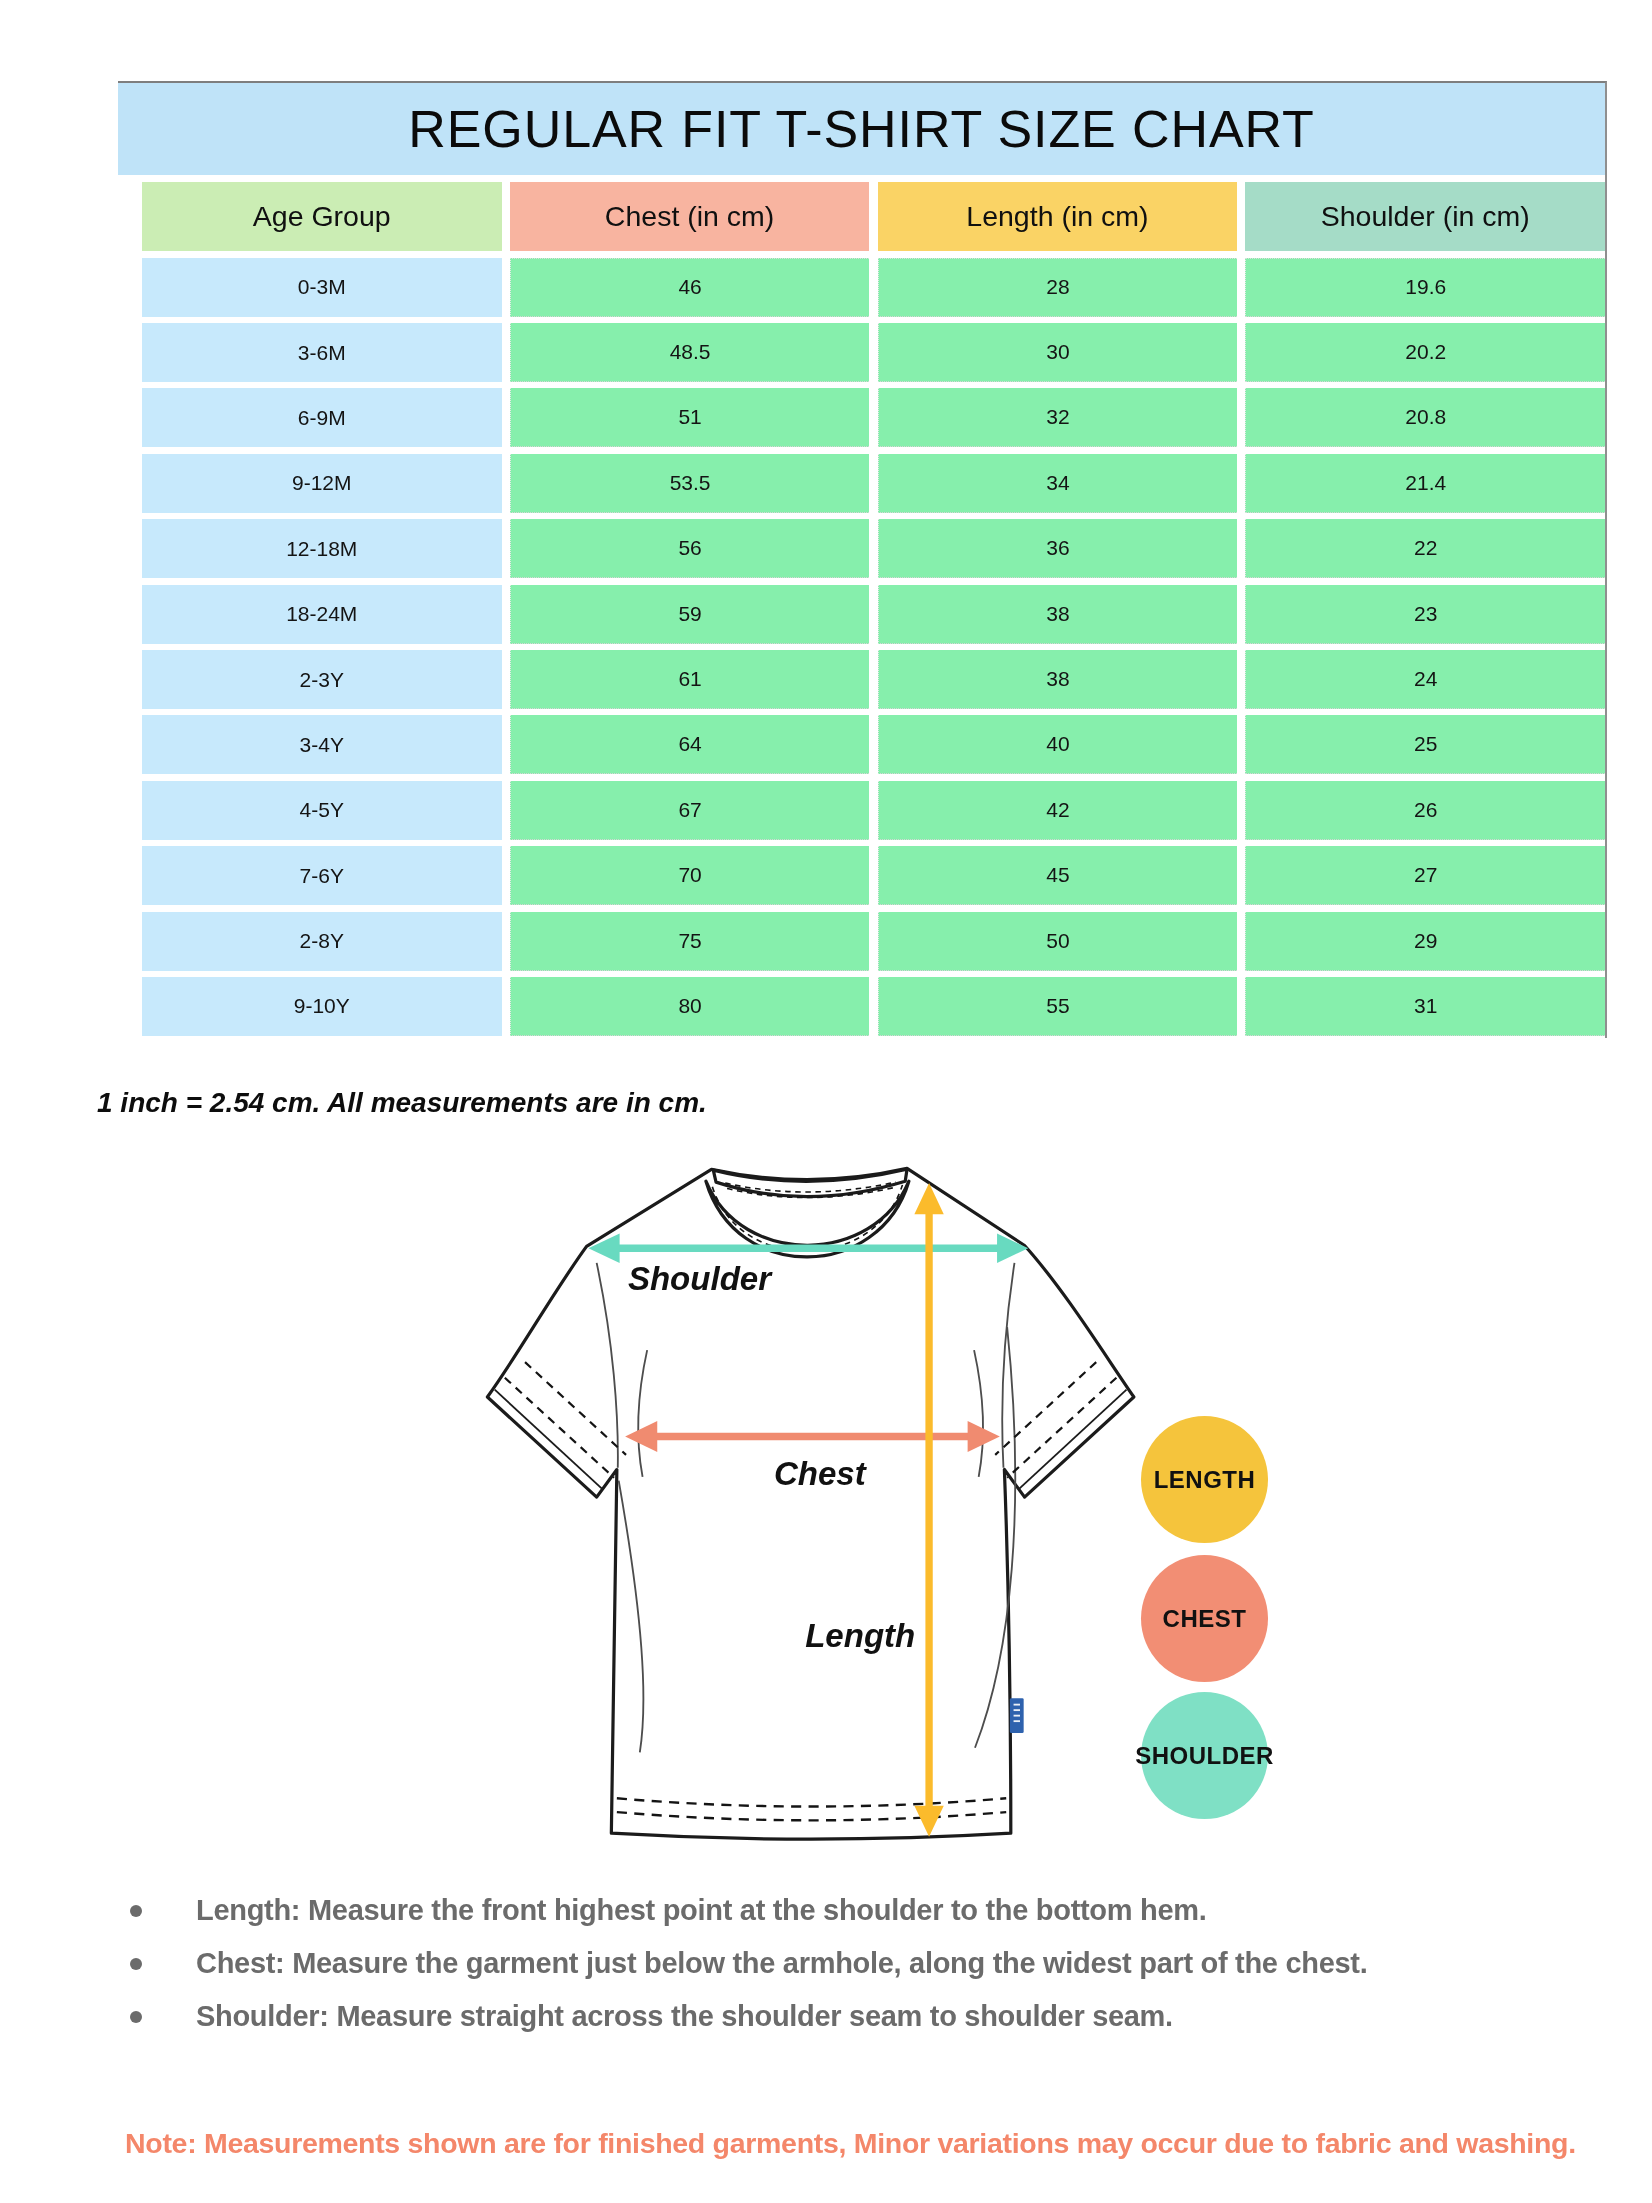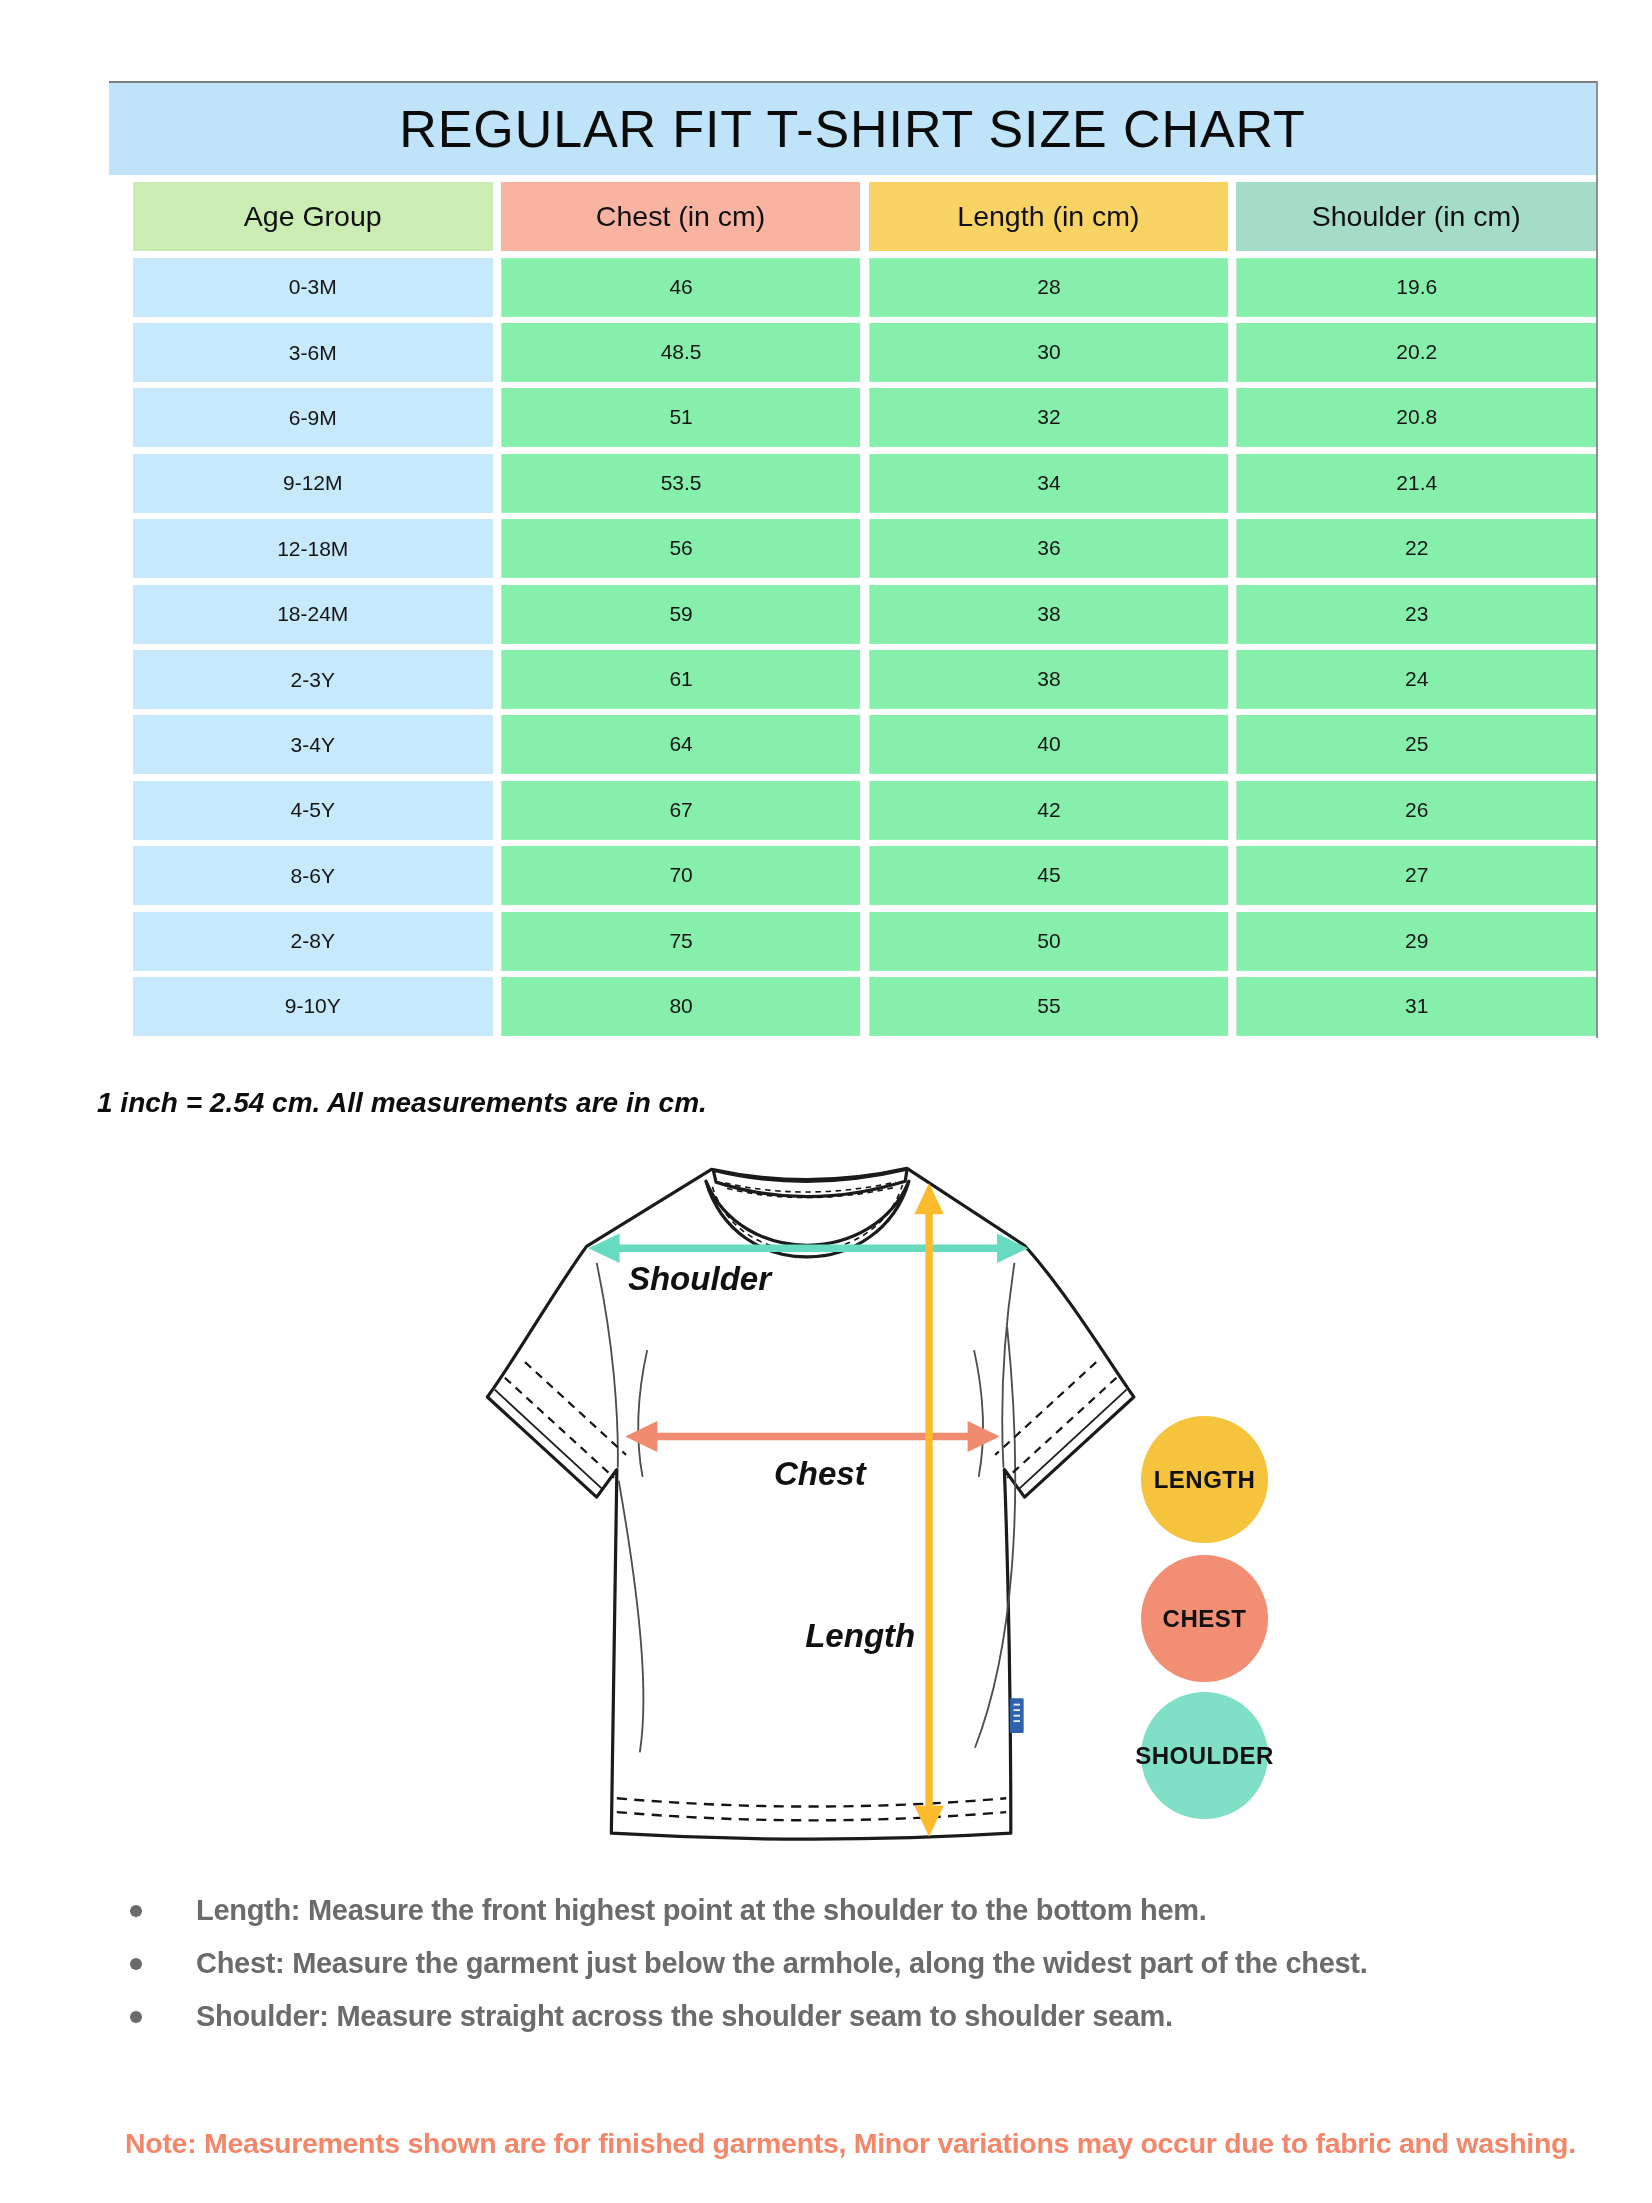--- a/index.html
+++ b/index.html
@@ -10,7 +10,7 @@
 
   
   .size-table {
-    position:absolute; left:109px; top:81px; width:1489px;
+    position:absolute; left:118px; top:81px; width:1489px;
     border-top:2.8px solid var(--border-top,#7e7e7e);
     border-right:2.8px solid var(--border-right,#8f8f8f);
     box-sizing:border-box;

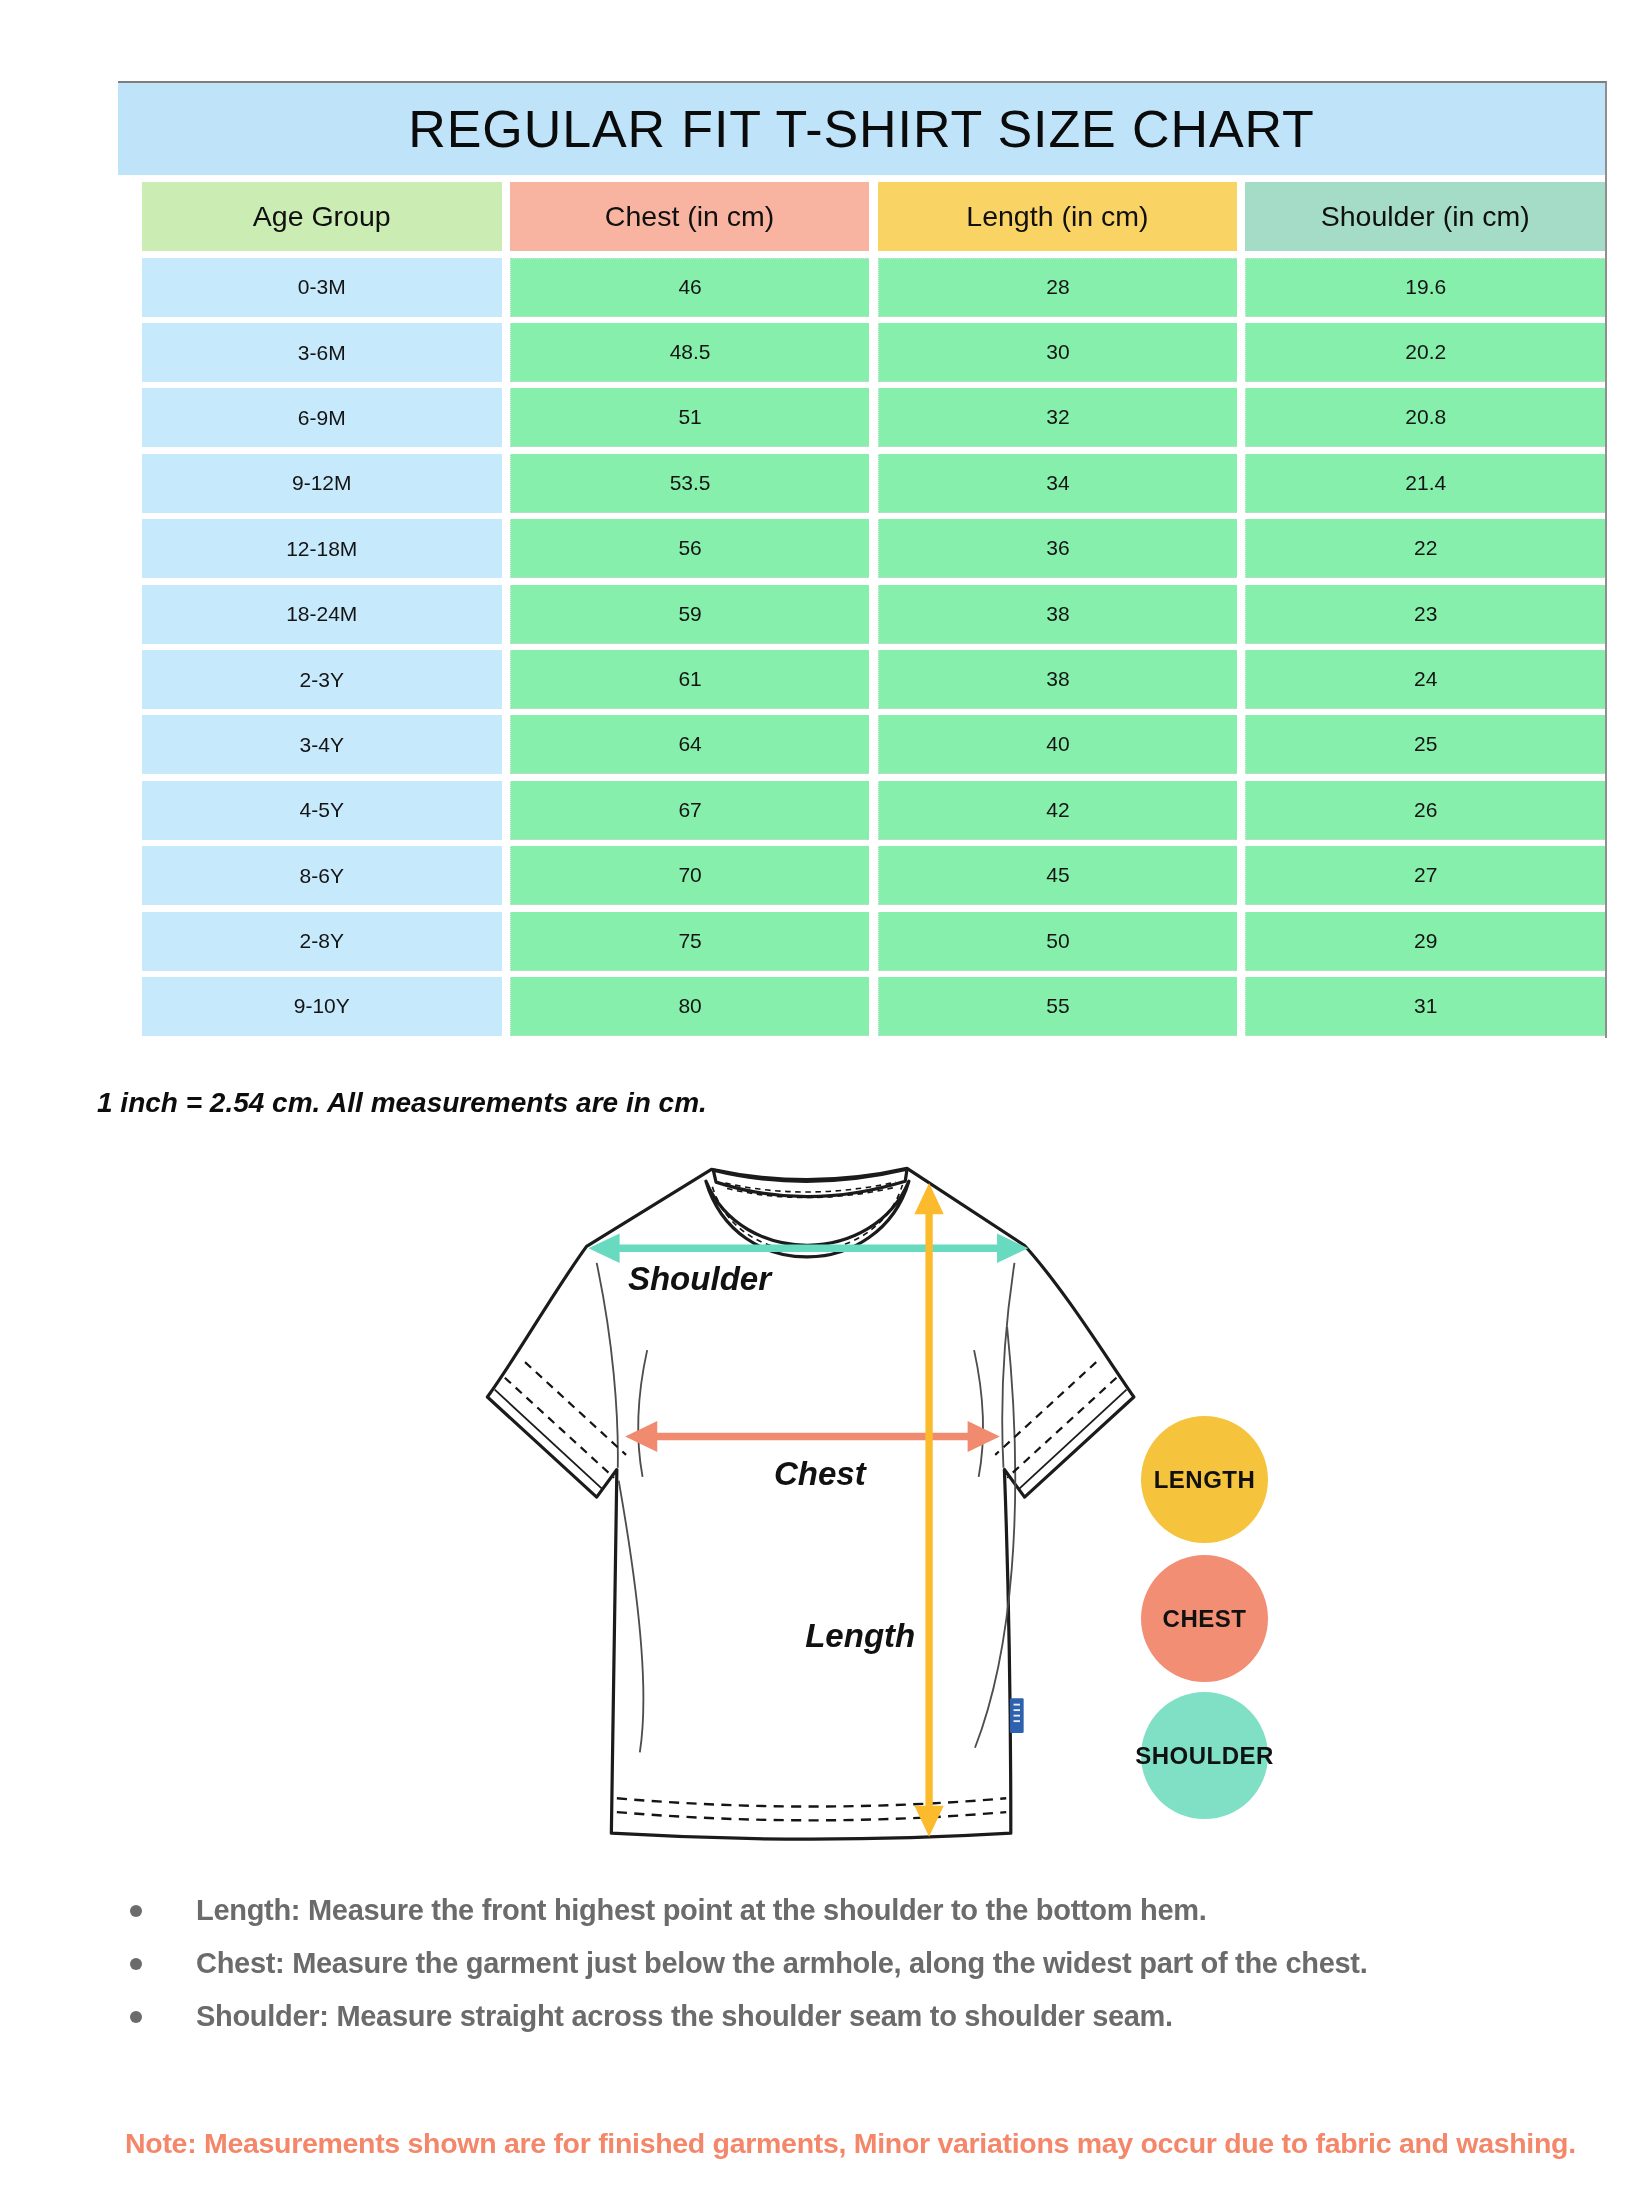--- a/index.html
+++ b/index.html
@@ -156,7 +156,7 @@
         <div class="cell val">67</div>
         <div class="cell val">42</div>
         <div class="cell val">26</div>
-        <div class="cell label">8-6Y</div>
+        <div class="cell label">7-6Y</div>
         <div class="cell val">70</div>
         <div class="cell val">45</div>
         <div class="cell val">27</div>

